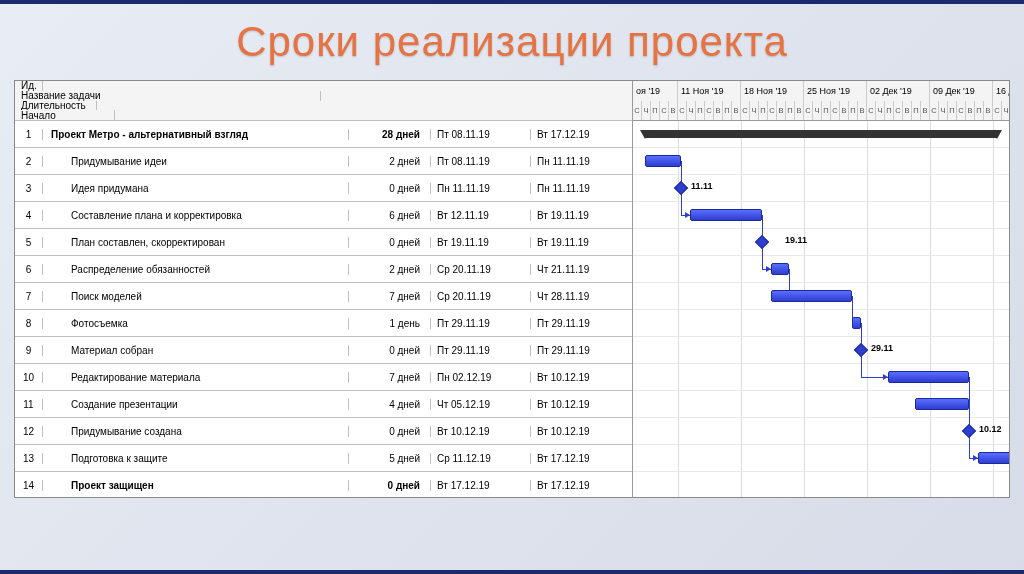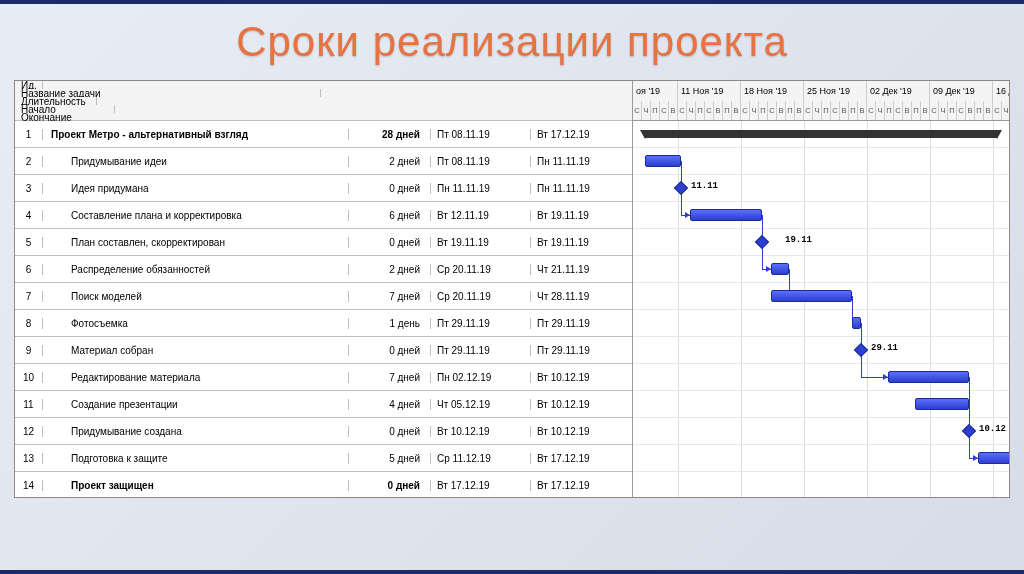--- a/index.html
+++ b/index.html
@@ -172,7 +172,6 @@
       <div class="cell c-name">Название задачи</div>
       <div class="cell c-dur">Длительность</div>
       <div class="cell c-start">Начало</div>
-      <div class="cell c-end">Окончание</div>
     </div>
     <div id="grid-rows">
         <div class="grow summary">

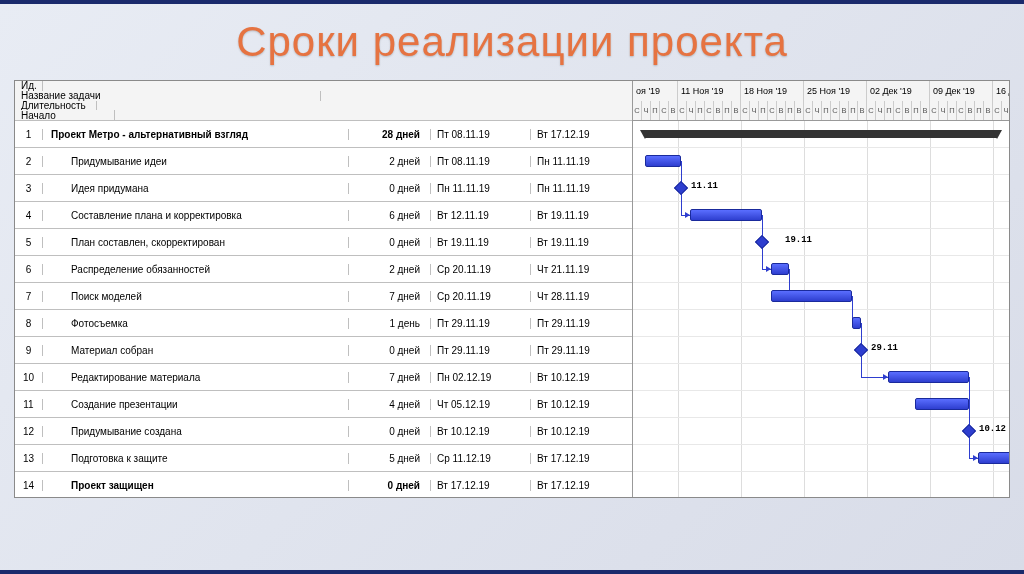--- a/index.html
+++ b/index.html
@@ -90,7 +90,6 @@
   .chart-body {
     position:relative;
     height: calc(100% - 40px);
-    font-family: Liberation Mono, monospace;
   }
   .chart-row {
     height: 27px;

